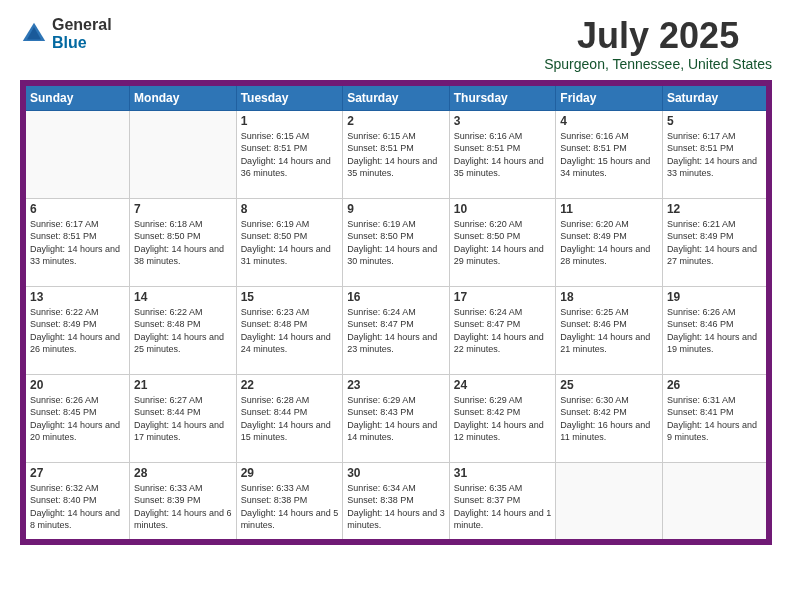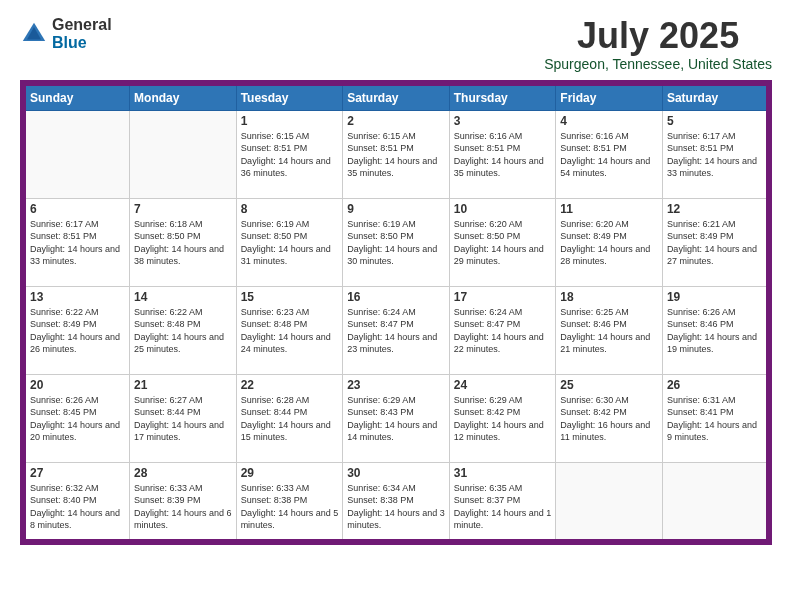--- a/index.html
+++ b/index.html
@@ -169,7 +169,7 @@
           <div class="cell-info">
             <span>Sunrise: 6:16 AM</span><br>
             <span>Sunset: 8:51 PM</span><br>
-            <span>Daylight: 14 hours and 54 minutes.</span>
+            <span>Daylight: 15 hours and 34 minutes.</span>
           </div>
         </td>
           <td>

